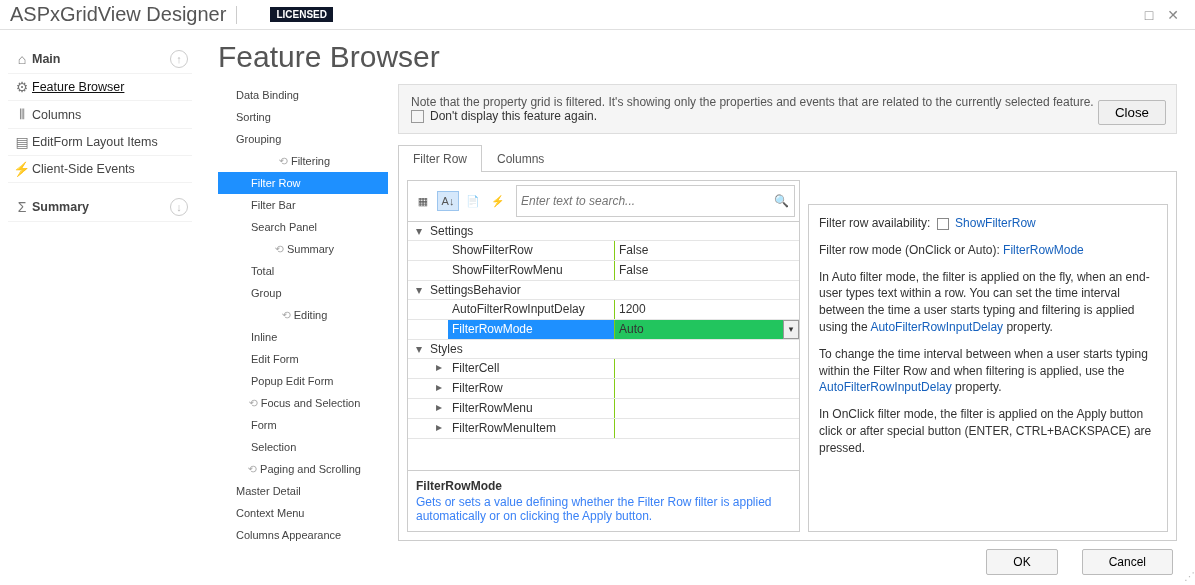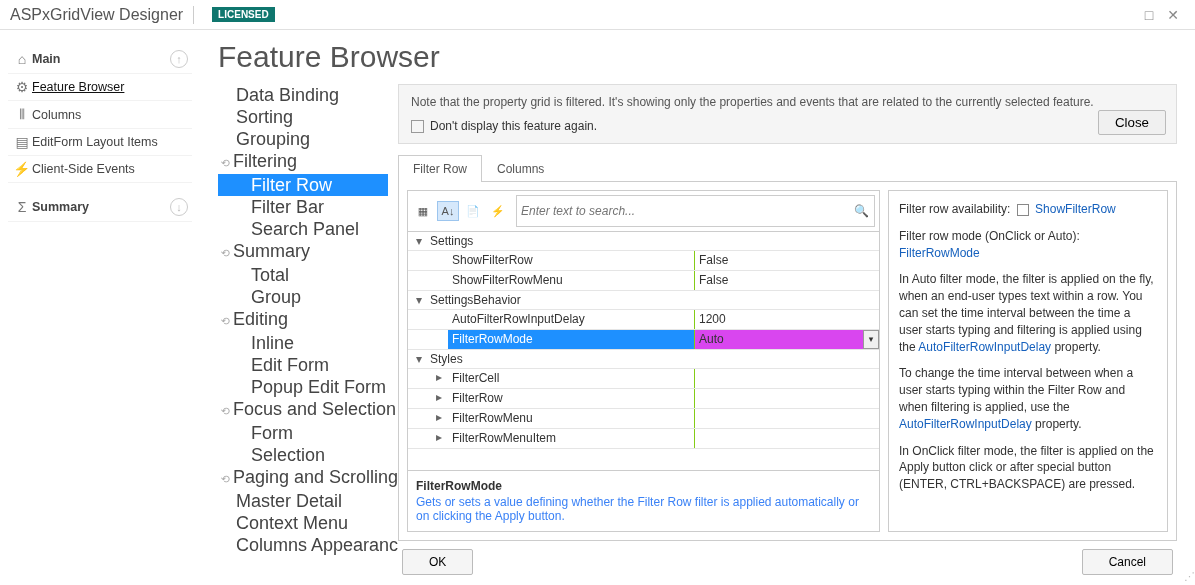--- a/index.html
+++ b/index.html
@@ -7,7 +7,7 @@
 
 
 .titlebar { display: flex; align-items: center; padding: 5px 10px; border-bottom: 1px solid #e0e0e0; height: 30px; }
-.titlebar .app-title { font-size: 16px; color: #555; font-weight: 300; }
+.titlebar .app-title { font-size: 20px; color: #555; font-weight: 300; }
 .titlebar .sep { width: 1px; height: 18px; background: #ccc; margin: 0 10px; }
 .titlebar .version { font-size: 11px; color: #aaa; }
 .titlebar .license { background: #0f766e; color: #fff; font-size: 10px; padding: 2px 6px; margin-left: 8px; font-weight: bold; }

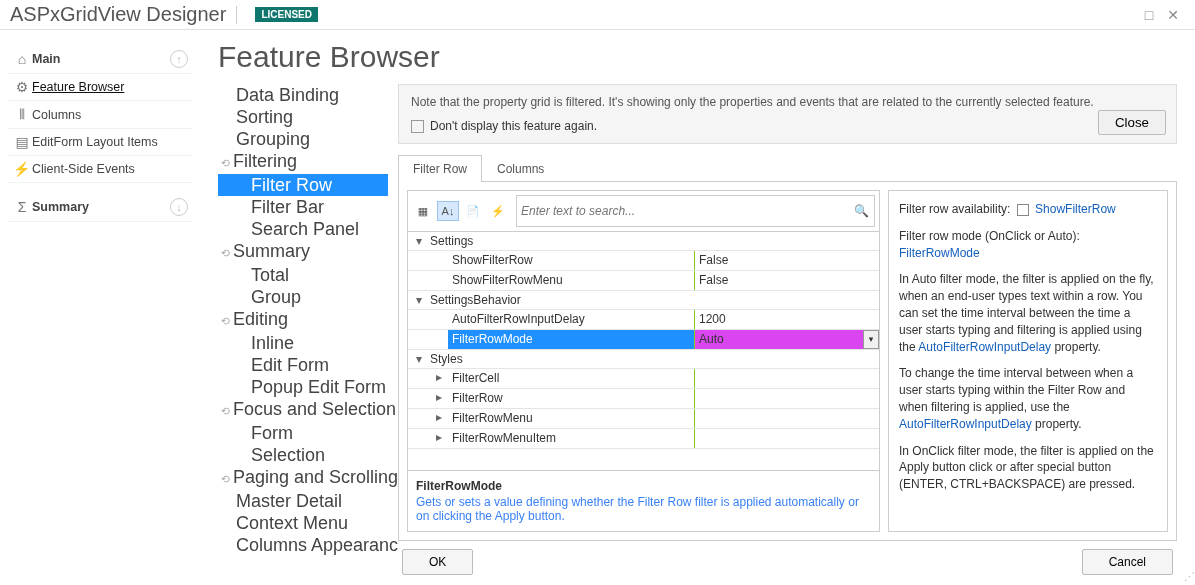--- a/index.html
+++ b/index.html
@@ -10,7 +10,7 @@
 .titlebar .app-title { font-size: 20px; color: #555; font-weight: 300; }
 .titlebar .sep { width: 1px; height: 18px; background: #ccc; margin: 0 10px; }
 .titlebar .version { font-size: 11px; color: #aaa; }
-.titlebar .license { background: #0f766e; color: #fff; font-size: 10px; padding: 2px 6px; margin-left: 8px; font-weight: bold; }
+.titlebar .license { background: #0f172a; color: #fff; font-size: 10px; padding: 2px 6px; margin-left: 23px; font-weight: bold; }
 .titlebar .spacer { flex: 1; }
 .titlebar .winbtn { width: 24px; text-align: center; color: #888; cursor: pointer; font-size: 14px; }
 

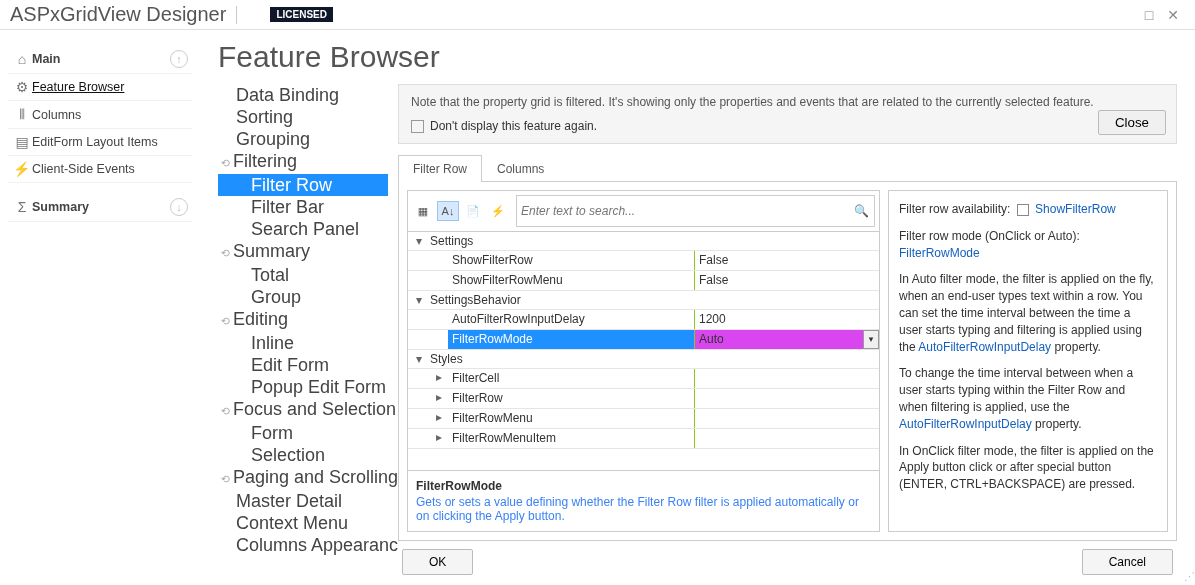--- a/index.html
+++ b/index.html
@@ -32,7 +32,7 @@
 .main-row { display: flex; flex: 1; min-height: 0; }
 
 
-.tree { width: 180px; padding-right: 10px; font-size: 18px; overflow-y: auto; }
+.tree { width: 180px; padding-right: 10px; font-size: 11px; overflow-y: auto; }
 .tree .ti { padding: 2px 0 2px 18px; cursor: pointer; white-space: nowrap; position: relative; color: #444; line-height: 18px; }
 .tree .ti.exp { padding-left: 0; }
 .tree .ti.exp::before { content: '⟳'; display: inline-block; width: 15px; color: #aaa; font-size: 11px; text-align: center; transform: scaleX(-1); }

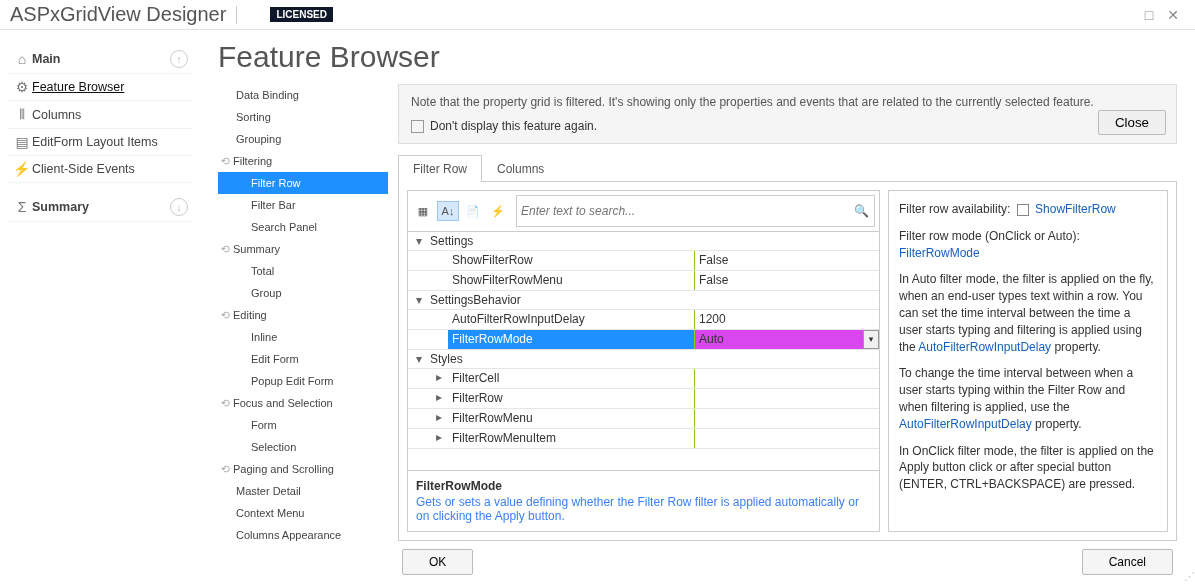--- a/index.html
+++ b/index.html
@@ -41,7 +41,7 @@
 
 
 .rpanel { flex: 1; display: flex; flex-direction: column; min-width: 0; }
-.notice { background: #f5f5f5; border: 1px solid #ddd; padding: 10px 12px; display: flex; flex-direction: column; gap: 10px; position: relative; margin-bottom: 10px; }
+.notice { background: #f5f5f5; border: 1px solid #ddd; padding: 10px 12px; display: flex; flex-direction: column; position: relative; margin-bottom: 10px; }
 .notice .msg { color: #555; font-size: 12px; }
 .notice .row2 { display: flex; align-items: center; }
 .notice .cb { width: 13px; height: 13px; border: 1px solid #999; margin-right: 6px; }

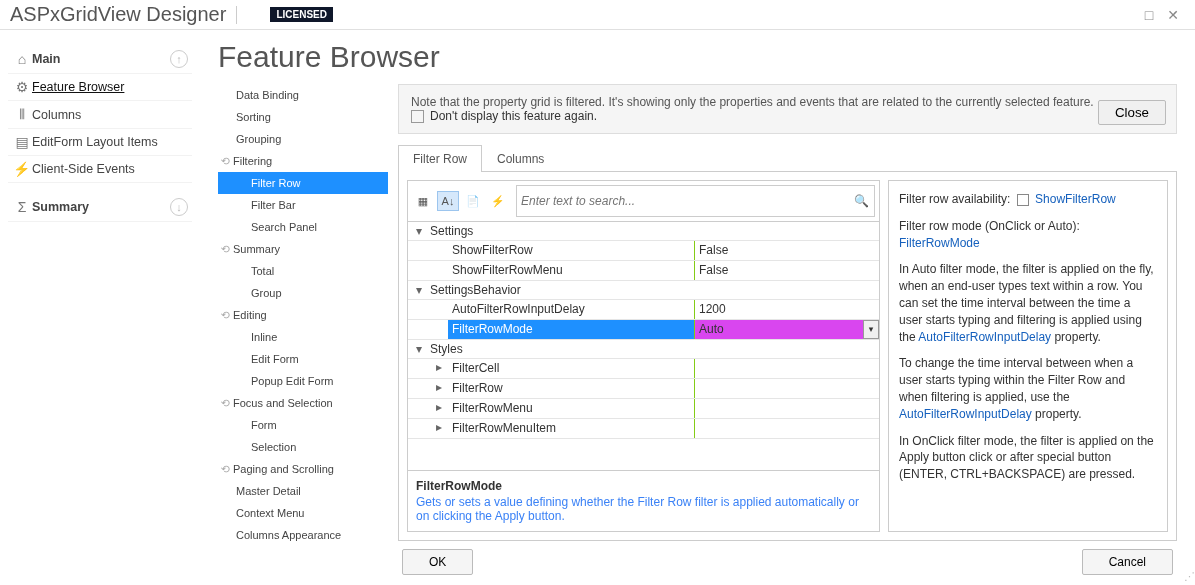--- a/index.html
+++ b/index.html
@@ -34,7 +34,7 @@
 
 .tree { width: 180px; padding-right: 10px; font-size: 11px; overflow-y: auto; }
 .tree .ti { padding: 2px 0 2px 18px; cursor: pointer; white-space: nowrap; position: relative; color: #444; line-height: 18px; }
-.tree .ti.exp { padding-left: 0; }
+.tree .ti.exp { padding-left: 0; text-align: center; }
 .tree .ti.exp::before { content: '⟳'; display: inline-block; width: 15px; color: #aaa; font-size: 11px; text-align: center; transform: scaleX(-1); }
 .tree .ti.sub { padding-left: 33px; }
 .tree .ti.selected { background: #1e90ff; color: #fff; }

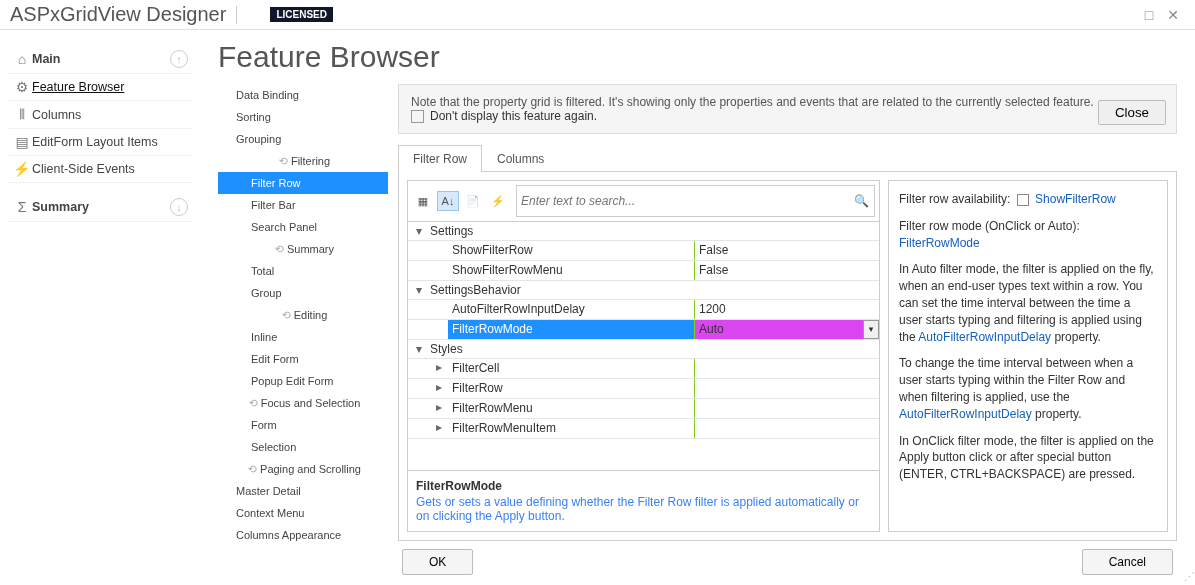--- a/index.html
+++ b/index.html
@@ -80,7 +80,7 @@
 .propdesc .pdtext { color: #3b82f6; }
 
 
-.helpcol { width: 280px; border: 1px solid #ccc; padding: 10px; font-size: 12px; overflow: auto; line-height: 1.4; }
+.helpcol { width: 360px; border: 1px solid #ccc; padding: 10px; font-size: 12px; overflow: auto; line-height: 1.4; margin-top: 24px; }
 .helpcol .link { color: #1560bd; cursor: pointer; }
 .helpcol .cb2 { display: inline-block; width: 12px; height: 12px; border: 1px solid #888; vertical-align: middle; margin: 0 3px; }
 .helpcol p { margin-bottom: 10px; }

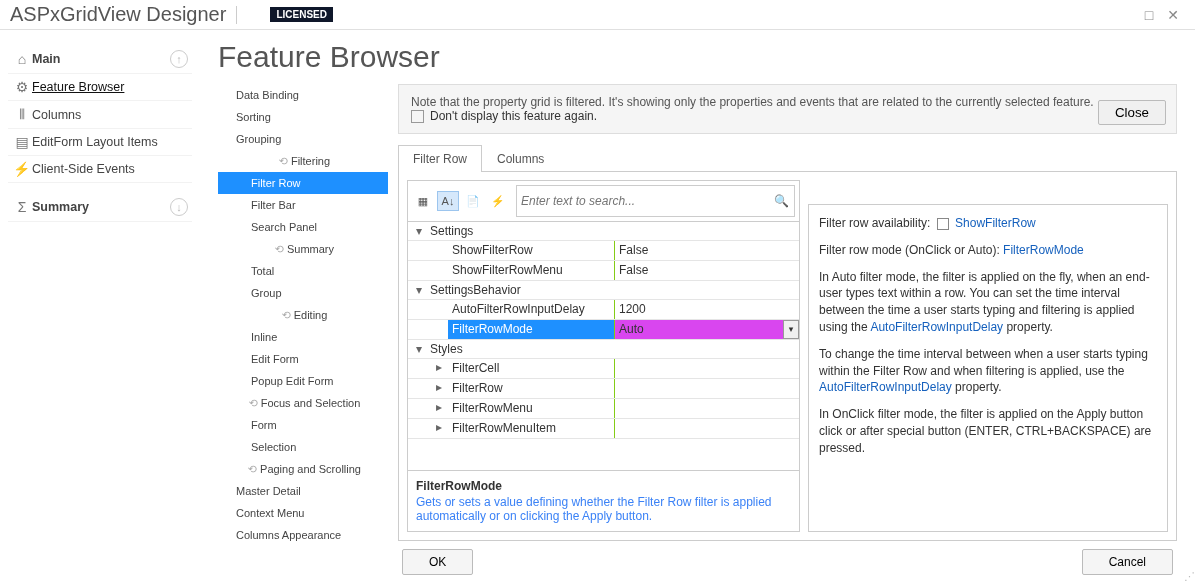--- a/index.html
+++ b/index.html
@@ -72,7 +72,7 @@
 .prow .pname { flex: 1; padding: 1px 4px; color: #333; }
 .prow .pval { width: 185px; border-left: 1px solid #84cc16; padding: 1px 4px; color: #333; position: relative; }
 .prow.selected .pname { background: #1e90ff; color: #fff; }
-.prow.selected .pval { background: #d946ef; }
+.prow.selected .pval { background: #22c55e; }
 .dd-arrow { position: absolute; right: 0; top: 0; bottom: 0; width: 16px; border: 1px solid #999; display: flex; align-items: center; justify-content: center; font-size: 9px; background: #f0f0f0; }
 
 .propdesc { border-top: 1px solid #ccc; padding: 8px; font-size: 12px; }

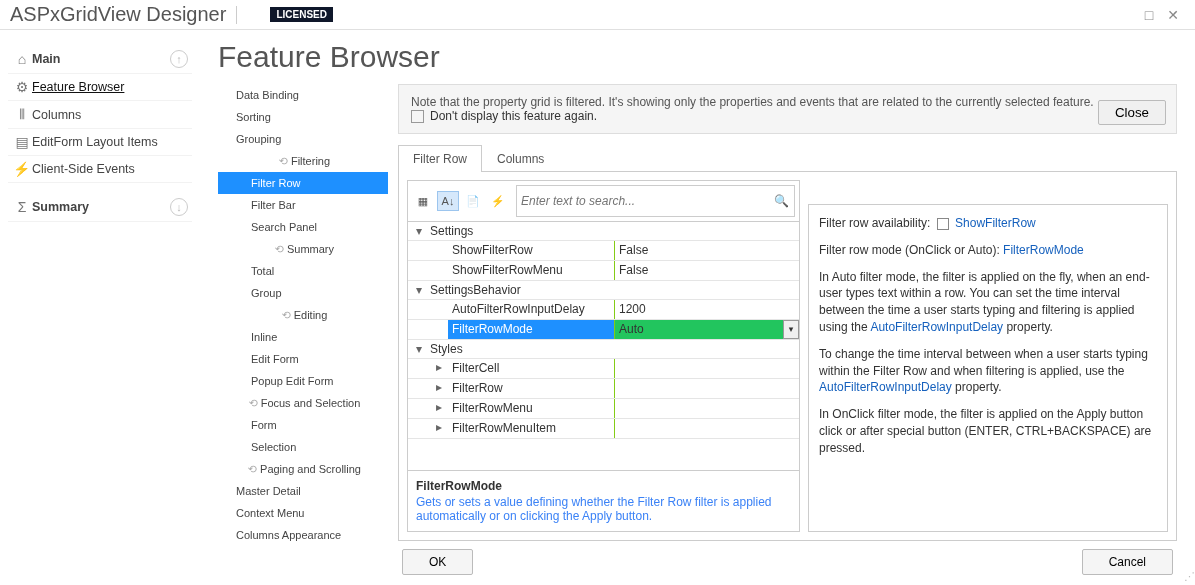--- a/index.html
+++ b/index.html
@@ -86,7 +86,7 @@
 .helpcol p { margin-bottom: 10px; }
 
 
-.footer { display: flex; justify-content: space-between; gap: 0; padding: 8px 4px 0; }
+.footer { display: flex; justify-content: flex-end; gap: 24px; padding: 8px 4px 0; }
 .footer button { border: 1px solid #bbb; background: #f5f5f5; padding: 5px 26px; cursor: pointer; border-radius: 2px; font-size: 12px; }
 .resize { position: absolute; right: 2px; bottom: 2px; color: #bbb; font-size: 11px; letter-spacing: -2px; }
 </style>

